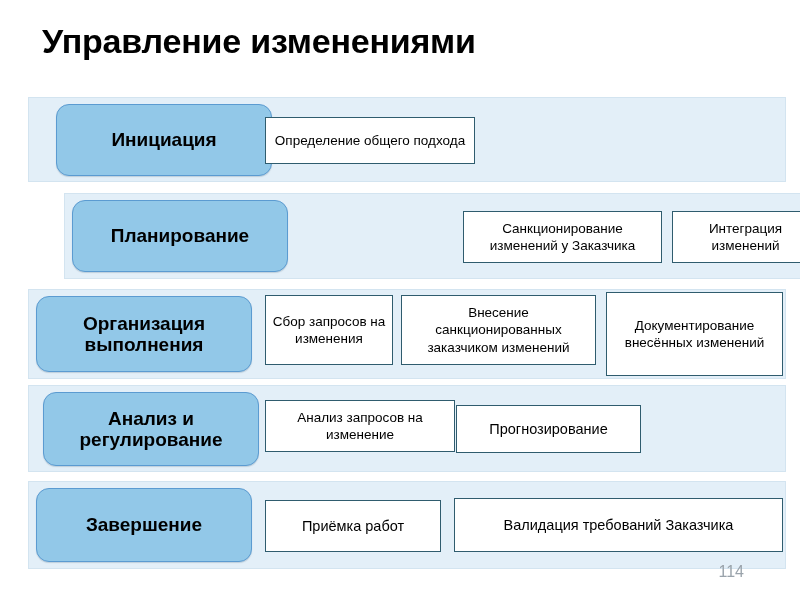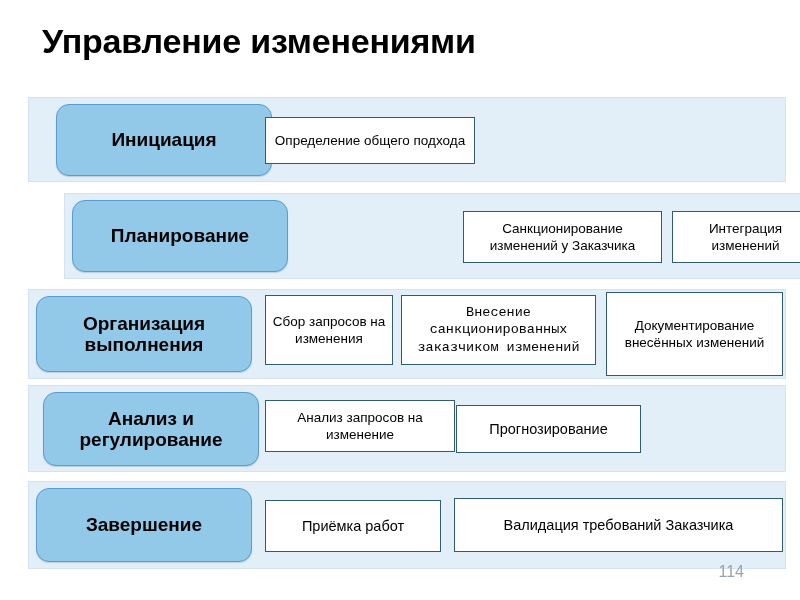--- a/index.html
+++ b/index.html
@@ -99,7 +99,7 @@
   <div class="band" style="top:289px; height:90px;padding-left:16px;">
     <div class="phase" style="top:6px; height:76px;">Организация выполнения</div>
     <div class="task" style="left:236px; top:5px; width:128px; height:70px;">Сбор запросов на изменения</div>
-    <div class="task" style="left:372px; top:5px; width:195px; height:70px;font-family:Liberation Mono, monospace;">Внесение санкционированных заказчиком изменений</div>
+    <div class="task" style="left:372px; top:5px; width:195px; height:70px;">Внесение санкционированных заказчиком изменений</div>
     <div class="task" style="left:577px; top:2px; width:177px; height:84px;">Документирование внесённых изменений</div>
   </div>
 

